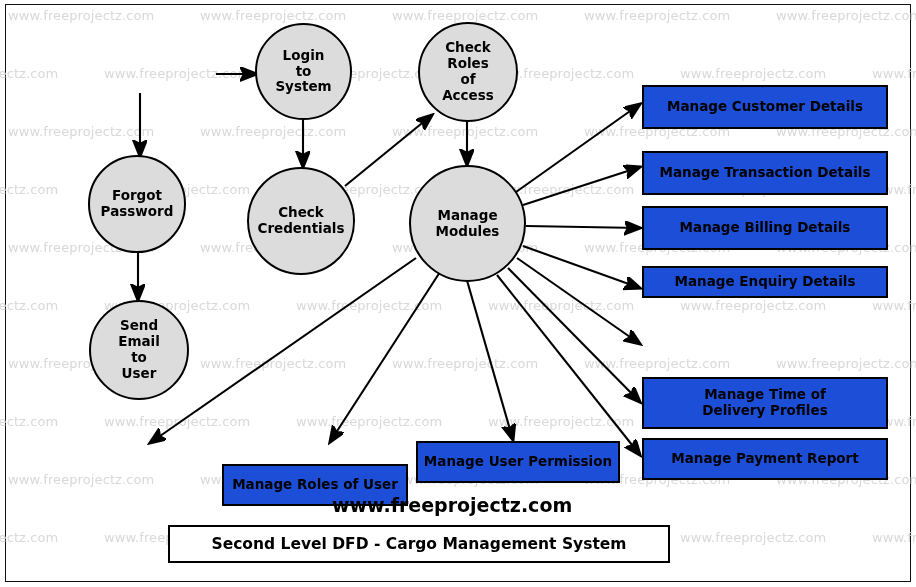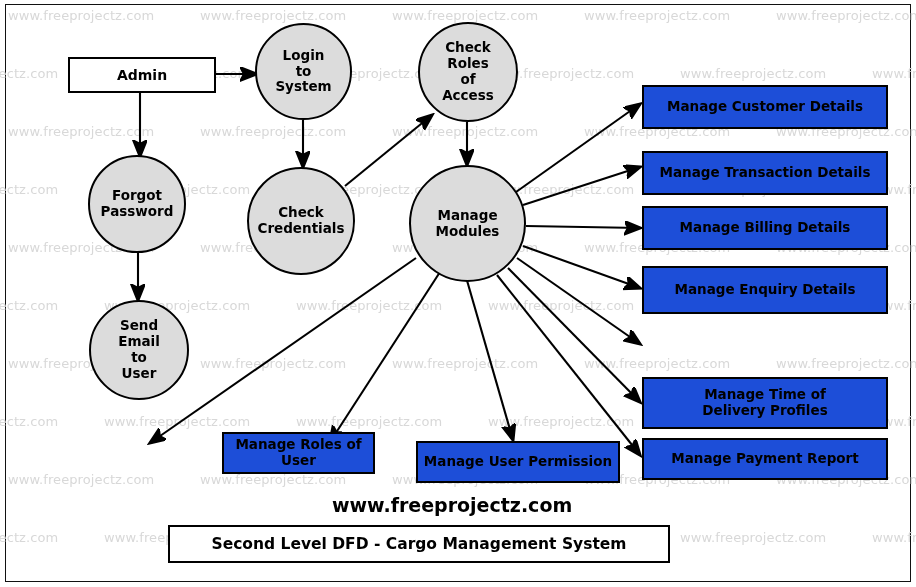--- a/index.html
+++ b/index.html
@@ -203,9 +203,6 @@
 
   <div id="diagram">
 
-    <div class="node ext-entity" style="left:68px; top:57px; width:148px; height:36px;">
-      <span>Admin</span>
-    </div>
 
     <div class="node process" style="left:255px; top:23px; width:97px; height:97px;">
       <span class="ml">Login<br>to<br>System</span>

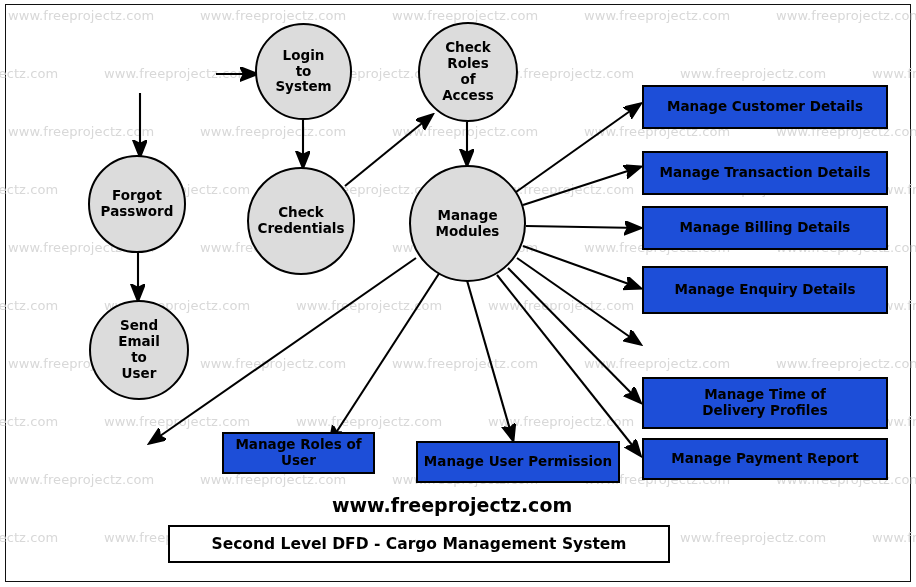--- a/index.html
+++ b/index.html
@@ -240,7 +240,7 @@
       <span class="ml">Manage Billing Details</span>
     </div>
 
-    <div class="node datastore" style="left:642px; top:266px; width:246px; height:48px;">
+    <div class="node datastore" style="left:642px; top:266px; width:246px; height:32px;">
       <span class="ml">Manage Enquiry  Details</span>
     </div>
 

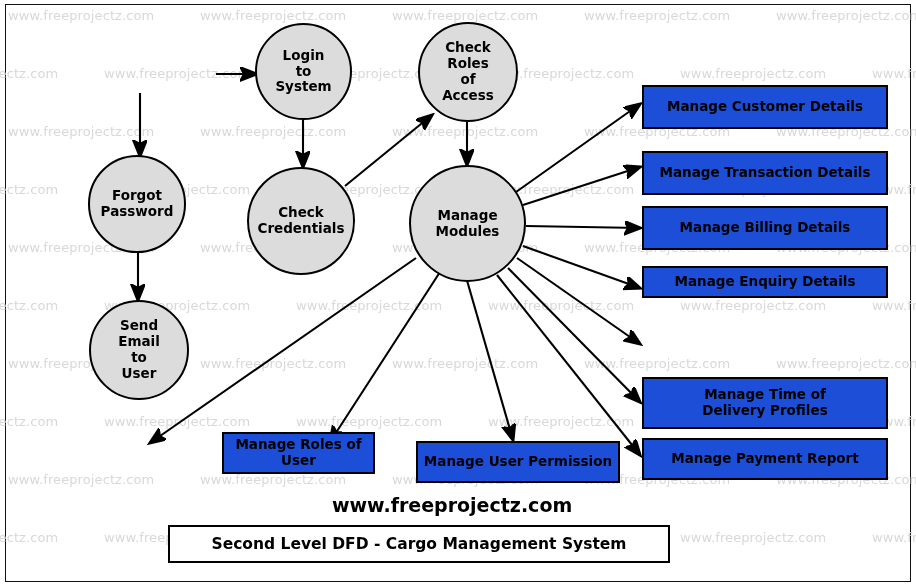--- a/index.html
+++ b/index.html
@@ -254,7 +254,7 @@
     </div>
 
 
-    <div class="node datastore" style="left:222px; top:432px; width:153px; height:42px;">
+    <div class="node datastore" style="left:222px; top:464px; width:186px; height:42px;">
       <span class="ml">Manage Roles of User</span>
     </div>
 

